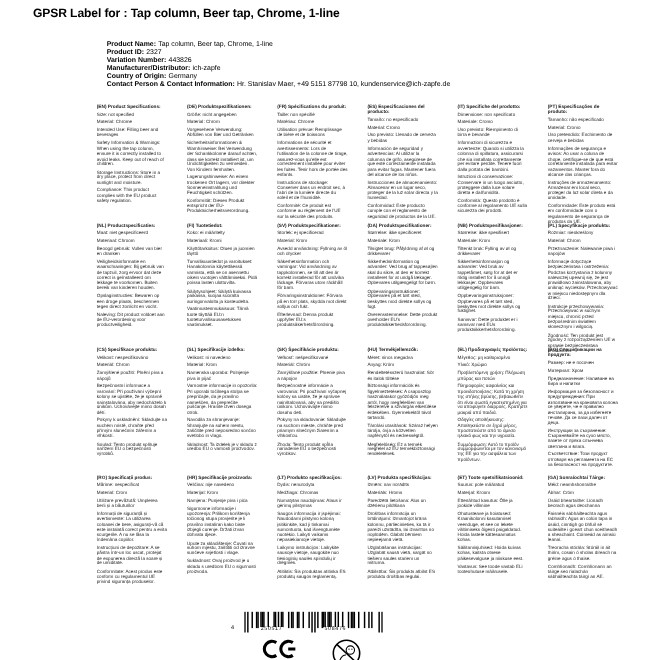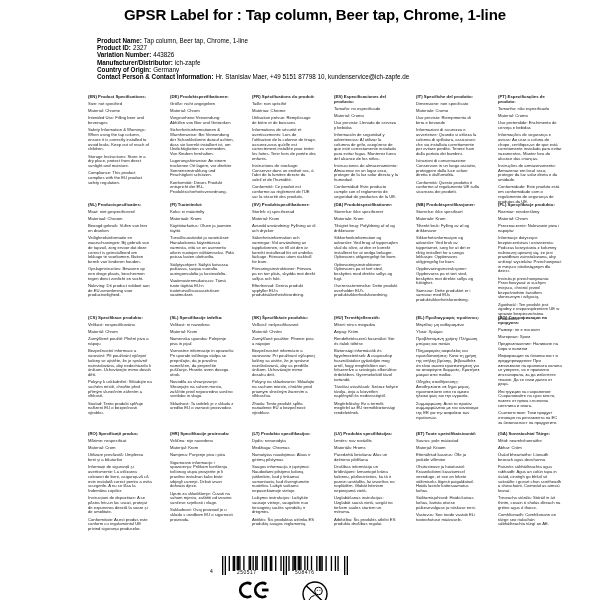--- a/index.html
+++ b/index.html
@@ -11,7 +11,7 @@
   }
   .page-title{
     position:absolute;top:6px;left:0;right:0;padding-left:30px;
-    text-align:center;font-size:15px;font-weight:bold;color:#000;
+    text-align:left;font-size:11px;font-weight:bold;color:#000;
     letter-spacing:-0.1px;
   }
   .product-info{

